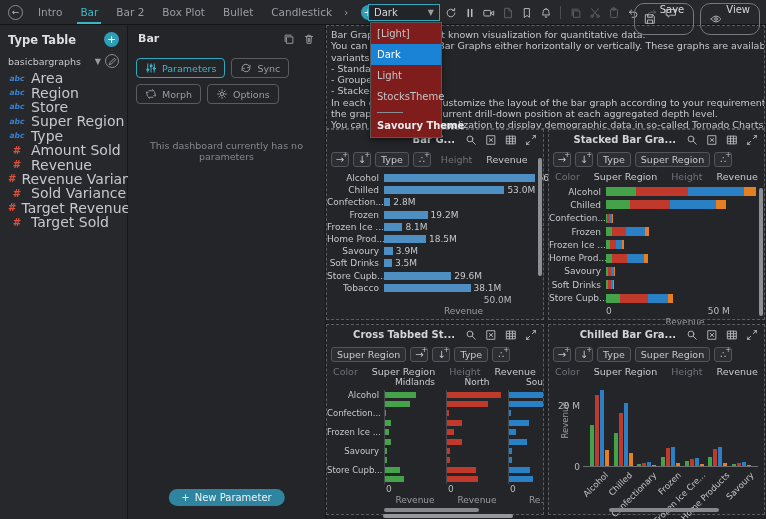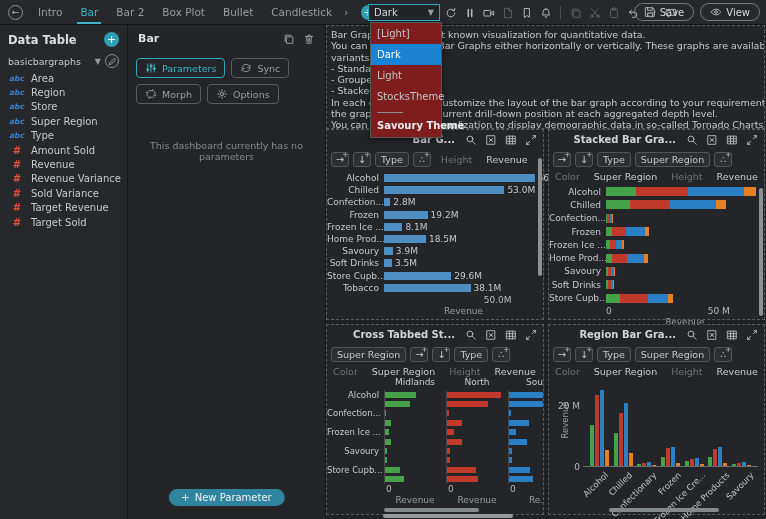--- a/index.html
+++ b/index.html
@@ -22,7 +22,7 @@
   .tb-icons .ticon.dim{opacity:.38}
   .tdiv{width:1px;height:13px;background:#4a4d52;margin:0 2px}
   .pills{position:absolute;right:6px;top:3px;display:flex;gap:6px}
-  .pill{height:18px;border:1px solid #75787d;border-radius:10px;display:flex;align-items:center;gap:4px;padding:0 9px;color:#d6d9dc;font-size:10px}
+  .pill{height:32px;border:1px solid #75787d;border-radius:10px;display:flex;gap:4px;padding:0 9px;color:#d6d9dc;font-size:10px}
 
   
   .theme-menu{position:absolute;left:370px;top:22px;width:72px;background:#7f1d1d;border:1px solid #55585b;z-index:41;padding-bottom:3px;box-shadow:0 2px 6px rgba(0,0,0,.5)}

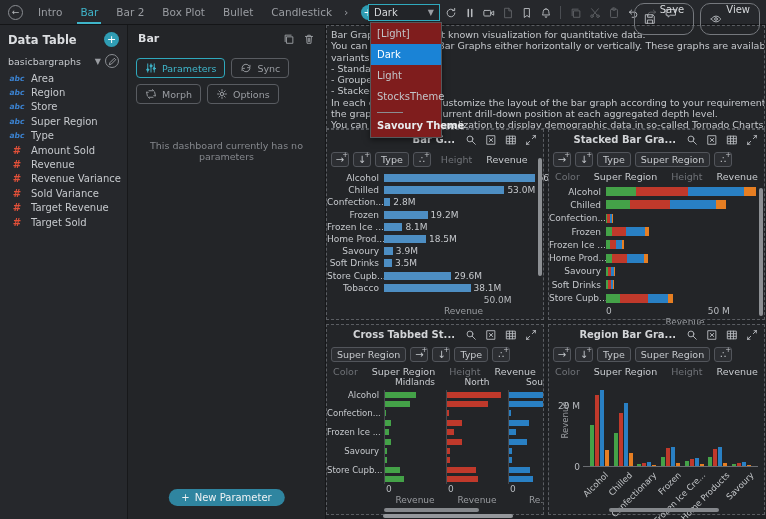--- a/index.html
+++ b/index.html
@@ -251,7 +251,7 @@
 
   <div class="sidebar">
     <div class="sb-head">
-      <span class="sb-title">Data Table</span>
+      <span class="sb-title">Type Table</span>
       <div class="circle-btn">+</div>
     </div>
     <div class="sb-src">

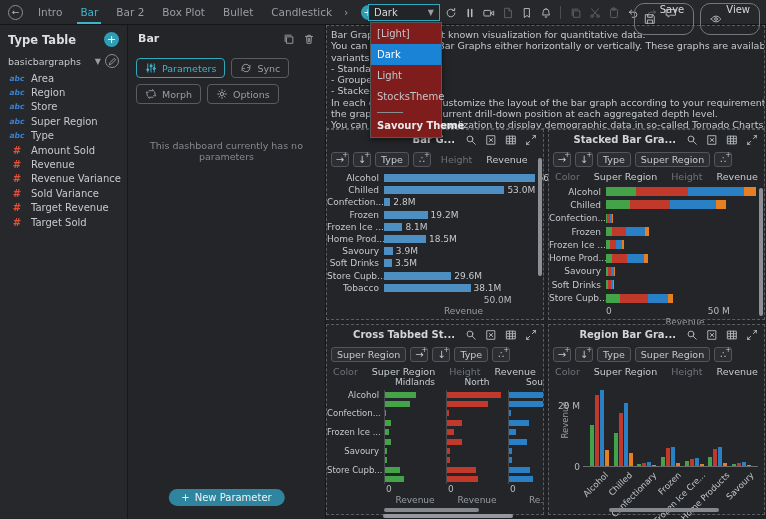--- a/index.html
+++ b/index.html
@@ -47,7 +47,7 @@
   .col-item .cicon{width:18px;text-align:center;font-weight:bold}
   .cicon.str{color:#3b82d0;font-size:7.5px;font-style:italic}
   .cicon.num{color:#e05039;font-size:10px}
-  .col-item .cname{font-size:10px;color:#c6c9cd;white-space:nowrap}
+  .col-item .cname{font-size:14px;color:#c6c9cd;white-space:nowrap}
 
   
   .midpanel{position:absolute;left:128px;top:25px;width:198px;height:494px;background:#232528;border-right:1px solid #17181a}

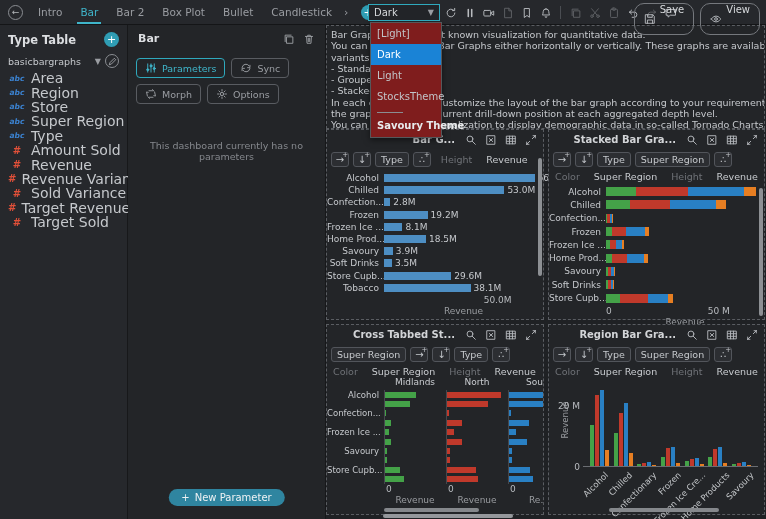--- a/index.html
+++ b/index.html
@@ -832,7 +832,7 @@
       </div>
     <div class="widget" id="wm3">
         <div class="phead">
-          <span class="ptitle">Region Bar Gra...</span>
+          <span class="ptitle">Chilled Bar Gra...</span>
           <span class="picon">
             <svg width="12" height="12" viewBox="0 0 14 14" fill="none" stroke="currentColor" stroke-width="1.1" stroke-linecap="round" stroke-linejoin="round">
               <circle cx="5.8" cy="5.8" r="3.4"></circle>

